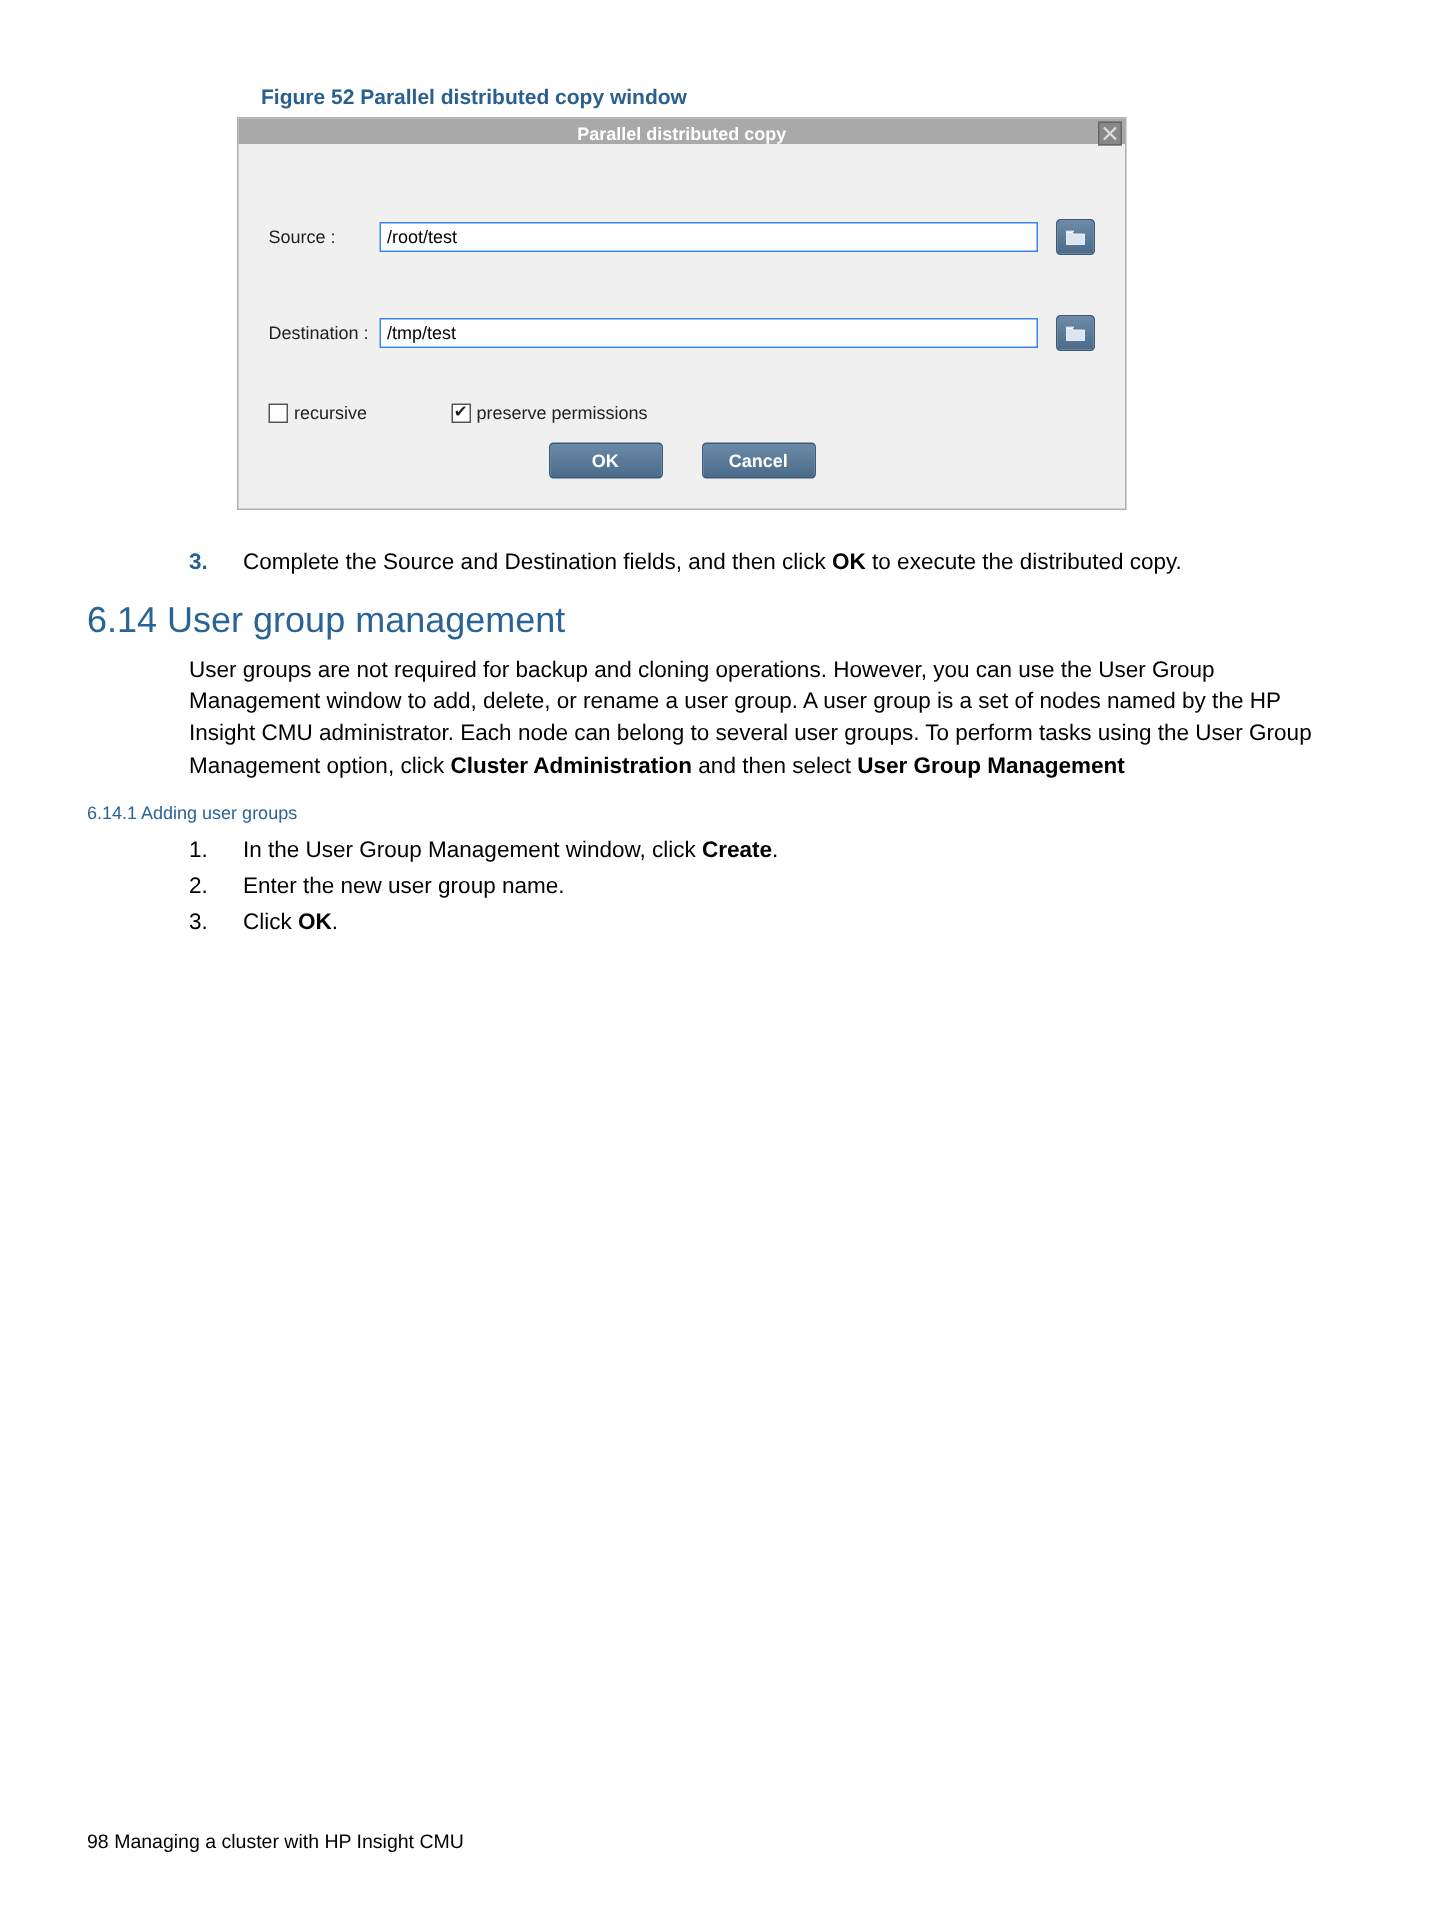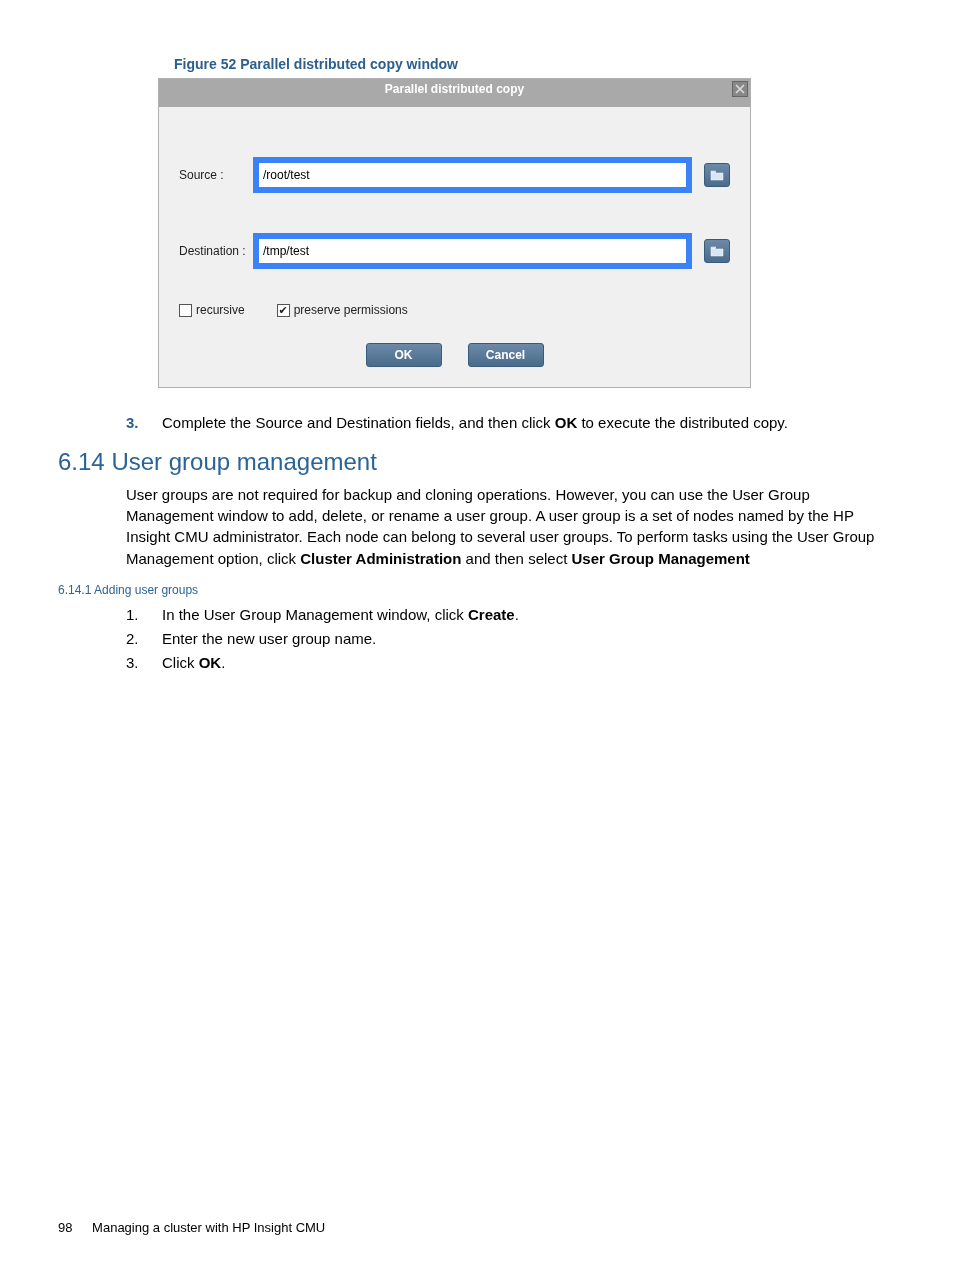--- a/index.html
+++ b/index.html
@@ -40,7 +40,7 @@
     font-size: 12px;
     text-align: center;
     position: relative;
-    height: 28px;
+    height: 17px;
     line-height: 20px;
   }
   .dialog-close {

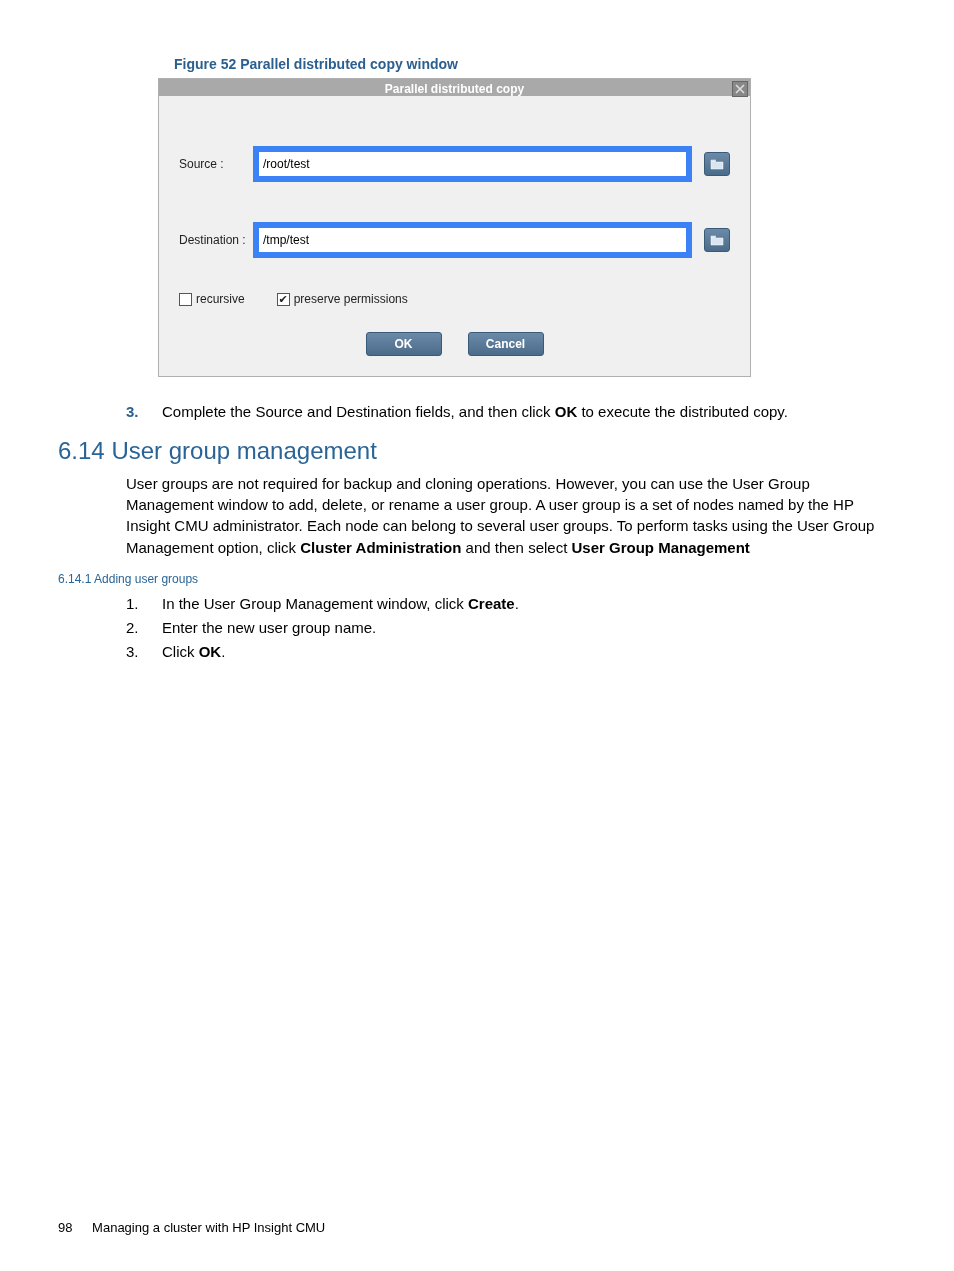--- a/index.html
+++ b/index.html
@@ -73,9 +73,9 @@
   }
   .form-input {
     flex: 1;
-    height: 36px;
-    box-sizing: border-box;
-    border: 6px solid #3b82f6;
+    height: 20px;
+    box-sizing: border-box;
+    border: 1px solid #3b82f6;
     background: #fff;
     font-size: 12px;
     padding: 0 4px;

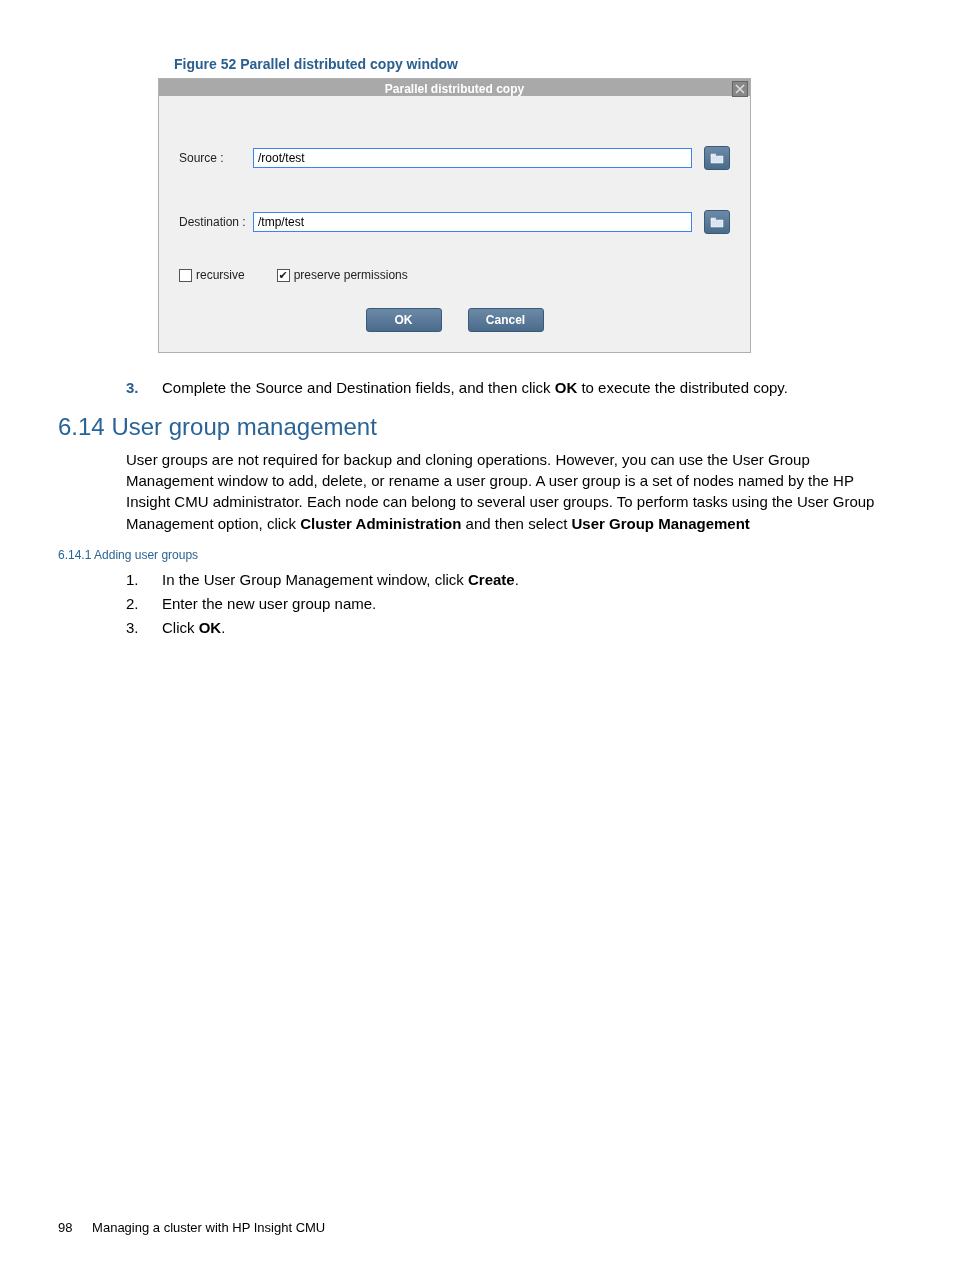--- a/index.html
+++ b/index.html
@@ -96,8 +96,8 @@
   .check-row {
     display: flex;
     align-items: center;
-    gap: 32px;
-    margin-bottom: 26px;
+    gap: 56px;
+    margin-bottom: 13px;
     margin-top: -6px;
     text-align: center;
   }

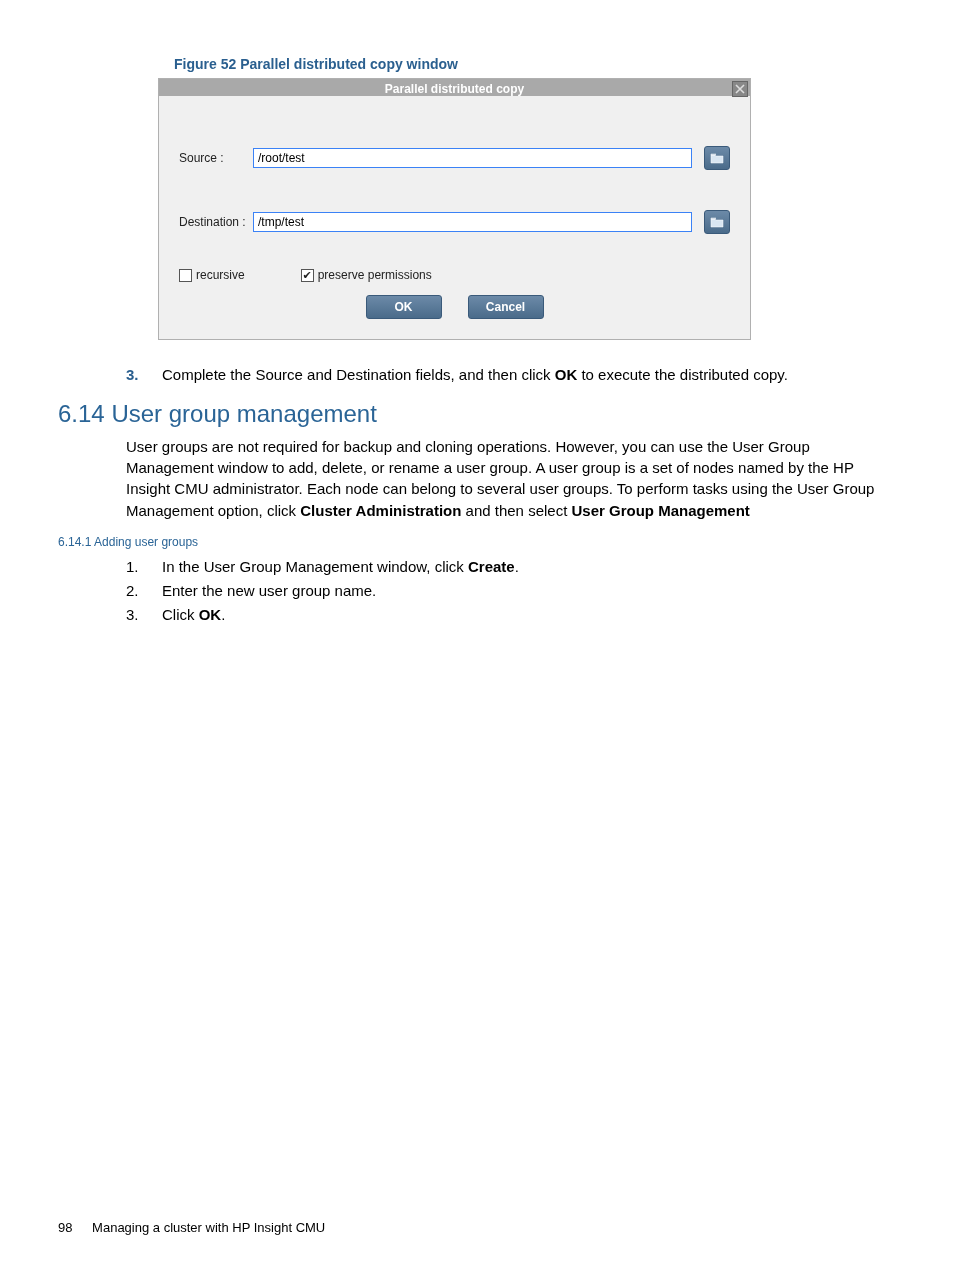--- a/index.html
+++ b/index.html
@@ -188,7 +188,6 @@
     font-size: 13px;
   }
   .footer-page {
-    margin-right: 16px;
   }
   b { font-weight: bold; }
 </style>

